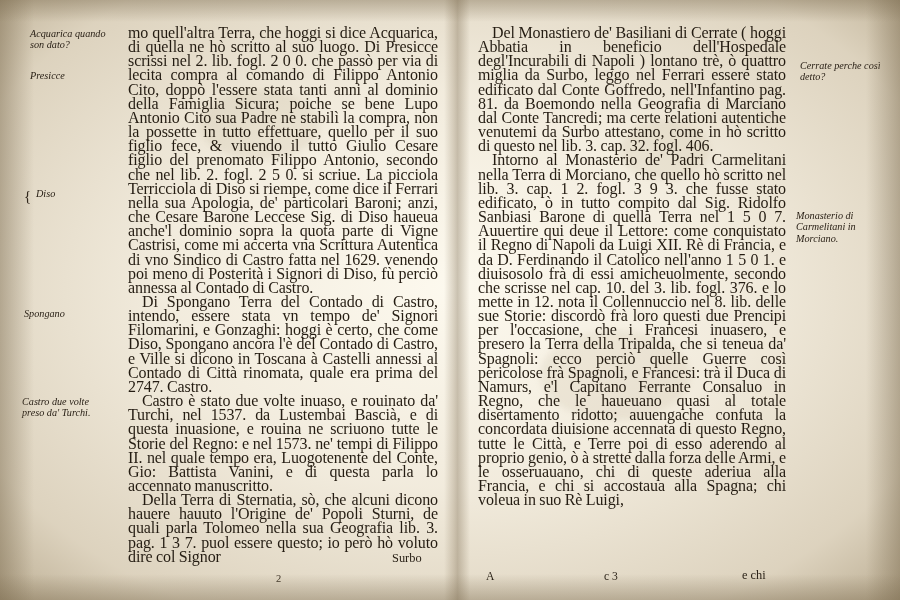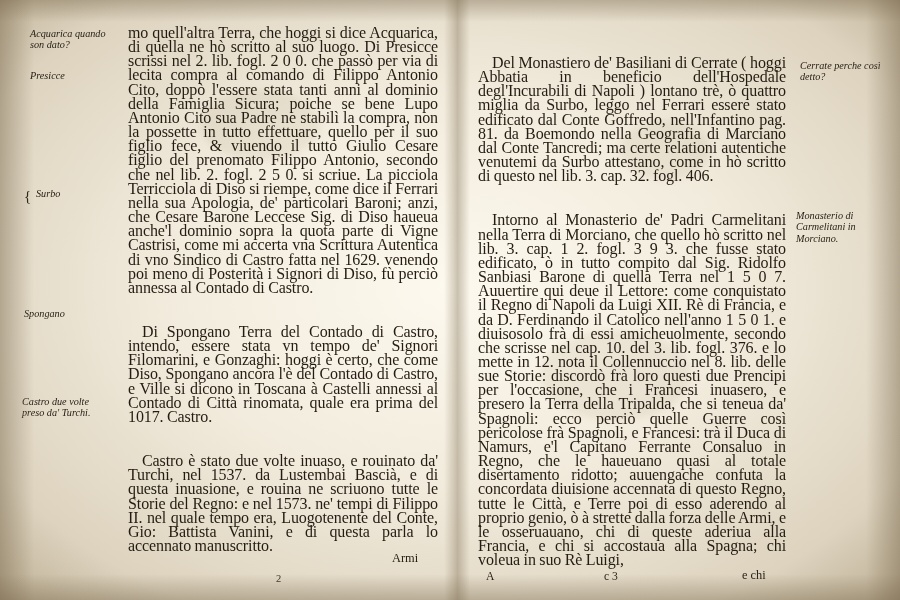--- a/index.html
+++ b/index.html
@@ -71,7 +71,7 @@
     word-spacing: -0.4px;
     font-family: "Liberation Serif", serif;
   }
-  .textblock p.indent { text-indent: 14px; margin-top: 30px; }
+  .textblock p.indent { text-indent: 14px; }
   .textblock p.first { text-indent: 0; }
 
   

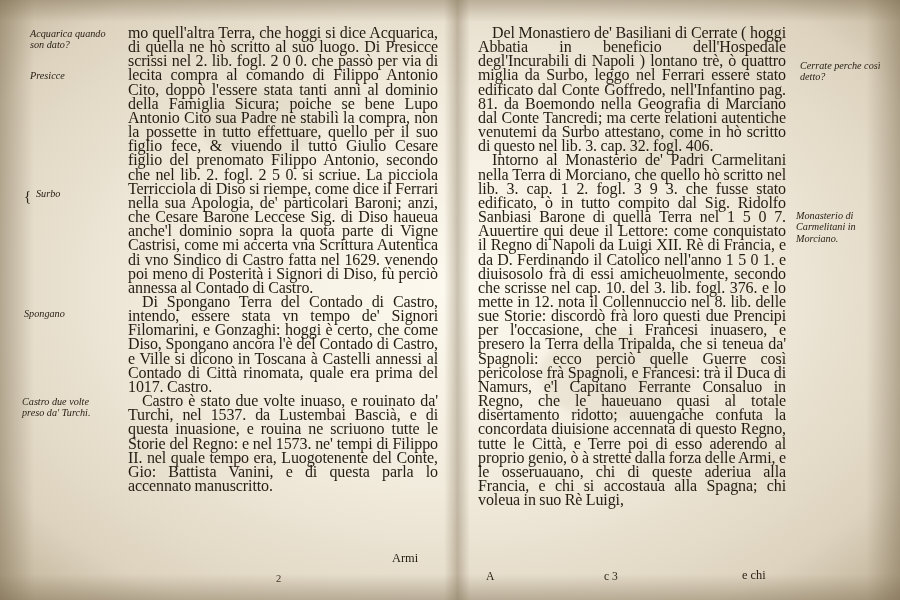--- a/index.html
+++ b/index.html
@@ -147,7 +147,7 @@
   <div class="note" style="left:30px; top:28px;">Acquarica quando son dato?</div>
   <div class="note" style="left:30px; top:70px;">Presicce</div>
   <div class="brace" style="left:24px; top:188px;">{</div>
-  <div class="note" style="left:36px; top:188px;">Surbo</div>
+  <div class="note" style="left:36px; top:188px;">Diso</div>
   <div class="note" style="left:24px; top:308px;">Spongano</div>
   <div class="note" style="left:22px; top:396px;">Castro due volte preso da' Turchi.</div>
 

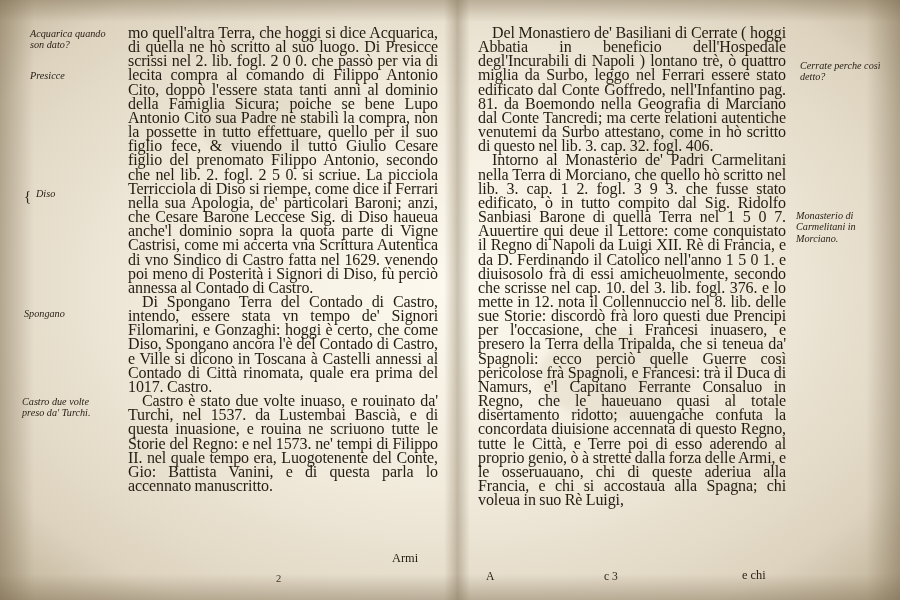--- a/index.html
+++ b/index.html
@@ -135,7 +135,7 @@
 
   <div class="column col-left textblock">
     <p class="first">mo quell'altra Terra, che hoggi si dice Acquarica, di quella ne hò scritto al suo luogo. Di Presicce scrissi nel 2. lib. fogl. 2 0 0. che passò per via di lecita compra al comando di Filippo Antonio Cito, doppò l'essere stata tanti anni al dominio della Famiglia Sicura; poiche se bene Lupo Antonio Cito sua Padre ne stabilì la compra, non la possette in tutto effettuare, quello per il suo figlio fece, &amp; viuendo il tutto Giulio Cesare figlio del prenomato Filippo Antonio, secondo che nel lib. 2. fogl. 2 5 0. si scriue. La picciola Terricciola di Diso si riempe, come dice il Ferrari nella sua Apologia, de' particolari Baroni; anzi, che Cesare Barone Leccese Sig. di Diso haueua anche'l dominio sopra la quota parte di Vigne Castrisi, come mi accerta vna Scrittura Autentica di vno Sindico di Castro fatta nel 1629. venendo poi meno di Posterità i Signori di Diso, fù perciò annessa al Contado di Castro.</p>
-    <p class="indent">Di Spongano Terra del Contado di Castro, intendo, essere stata vn tempo de' Signori Filomarini, e Gonzaghi: hoggi è certo, che come Diso, Spongano ancora l'è del Contado di Castro, e Ville si dicono in Toscana à Castelli annessi al Contado di Città rinomata, quale era prima del 1017. Castro.</p>
+    <p class="indent">Di Spongano Terra del Contado di Castro, intendo, essere stata vn tempo de' Signori Filomarini, e Gonzaghi: hoggi è certo, che come Diso, Spongano ancora l'è del Contado di Castro, e Ville si dicono in Toscana à Castelli annessi al Contado di Città rinomata, quale era prima del 2747. Castro.</p>
     <p class="indent">Castro è stato due volte inuaso, e rouinato da' Turchi, nel 1537. da Lustembai Bascià, e di questa inuasione, e rouina ne scriuono tutte le Storie del Regno: e nel 1573. ne' tempi di Filippo II. nel quale tempo era, Luogotenente del Conte, Gio: Battista Vanini, e di questa parla lo accennato manuscritto.</p>
   </div>
 

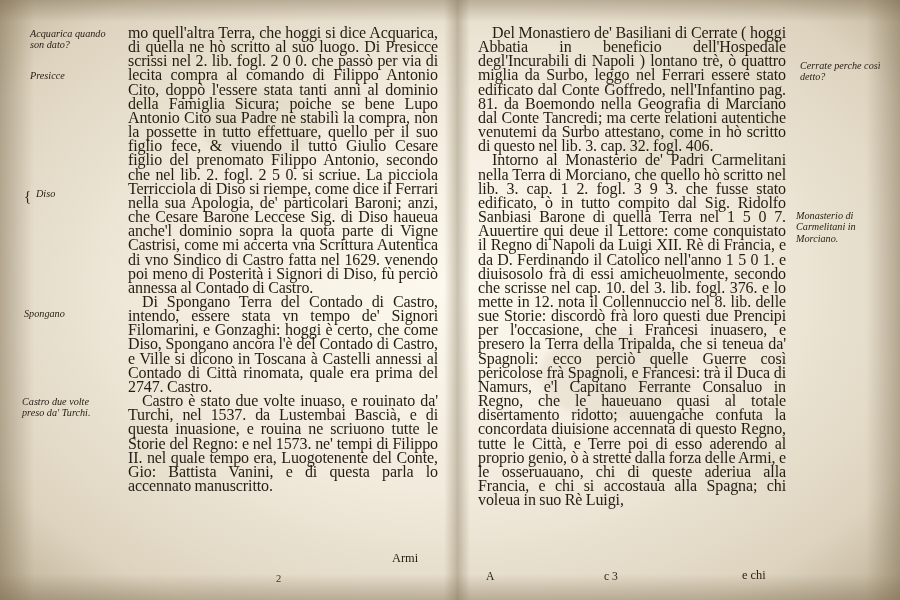--- a/index.html
+++ b/index.html
@@ -137,6 +137,7 @@
     <p class="first">mo quell'altra Terra, che hoggi si dice Acquarica, di quella ne hò scritto al suo luogo. Di Presicce scrissi nel 2. lib. fogl. 2 0 0. che passò per via di lecita compra al comando di Filippo Antonio Cito, doppò l'essere stata tanti anni al dominio della Famiglia Sicura; poiche se bene Lupo Antonio Cito sua Padre ne stabilì la compra, non la possette in tutto effettuare, quello per il suo figlio fece, &amp; viuendo il tutto Giulio Cesare figlio del prenomato Filippo Antonio, secondo che nel lib. 2. fogl. 2 5 0. si scriue. La picciola Terricciola di Diso si riempe, come dice il Ferrari nella sua Apologia, de' particolari Baroni; anzi, che Cesare Barone Leccese Sig. di Diso haueua anche'l dominio sopra la quota parte di Vigne Castrisi, come mi accerta vna Scrittura Autentica di vno Sindico di Castro fatta nel 1629. venendo poi meno di Posterità i Signori di Diso, fù perciò annessa al Contado di Castro.</p>
     <p class="indent">Di Spongano Terra del Contado di Castro, intendo, essere stata vn tempo de' Signori Filomarini, e Gonzaghi: hoggi è certo, che come Diso, Spongano ancora l'è del Contado di Castro, e Ville si dicono in Toscana à Castelli annessi al Contado di Città rinomata, quale era prima del 2747. Castro.</p>
     <p class="indent">Castro è stato due volte inuaso, e rouinato da' Turchi, nel 1537. da Lustembai Bascià, e di questa inuasione, e rouina ne scriuono tutte le Storie del Regno: e nel 1573. ne' tempi di Filippo II. nel quale tempo era, Luogotenente del Conte, Gio: Battista Vanini, e di questa parla lo accennato manuscritto.</p>
+    <p class="indent">Della Terra di Sternatia, sò, che alcuni dicono hauere hauuto l'Origine de' Popoli Sturni, de quali parla Tolomeo nella sua Geografia lib. 3. pag. 1 3 7. puol essere questo; io però hò voluto dire col Signor</p>
   </div>
 
   <div class="column col-right textblock">

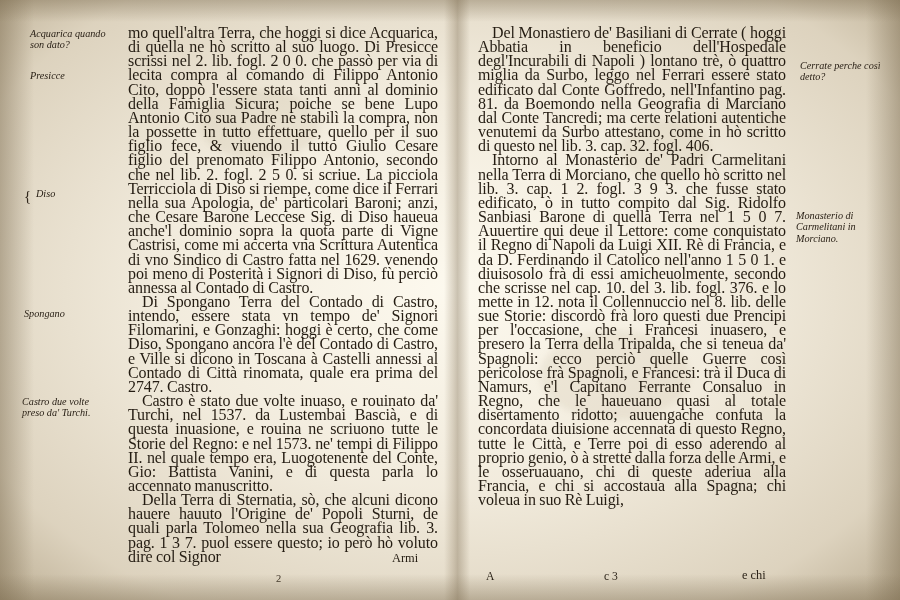--- a/index.html
+++ b/index.html
@@ -155,7 +155,7 @@
   <div class="note right-note" style="left:800px; top:60px;">Cerrate perche così detto?</div>
   <div class="note right-note" style="left:796px; top:210px;">Monasterio di Carmelitani in Morciano.</div>
 
-  <div class="catchword" style="left:392px; top:551px;">Armi</div>
+  <div class="catchword" style="left:392px; top:551px;">Surbo</div>
   <div class="pagenum" style="left:276px; top:573px;">2</div>
 
   <div class="signature" style="left:486px; top:570px;">A</div>

